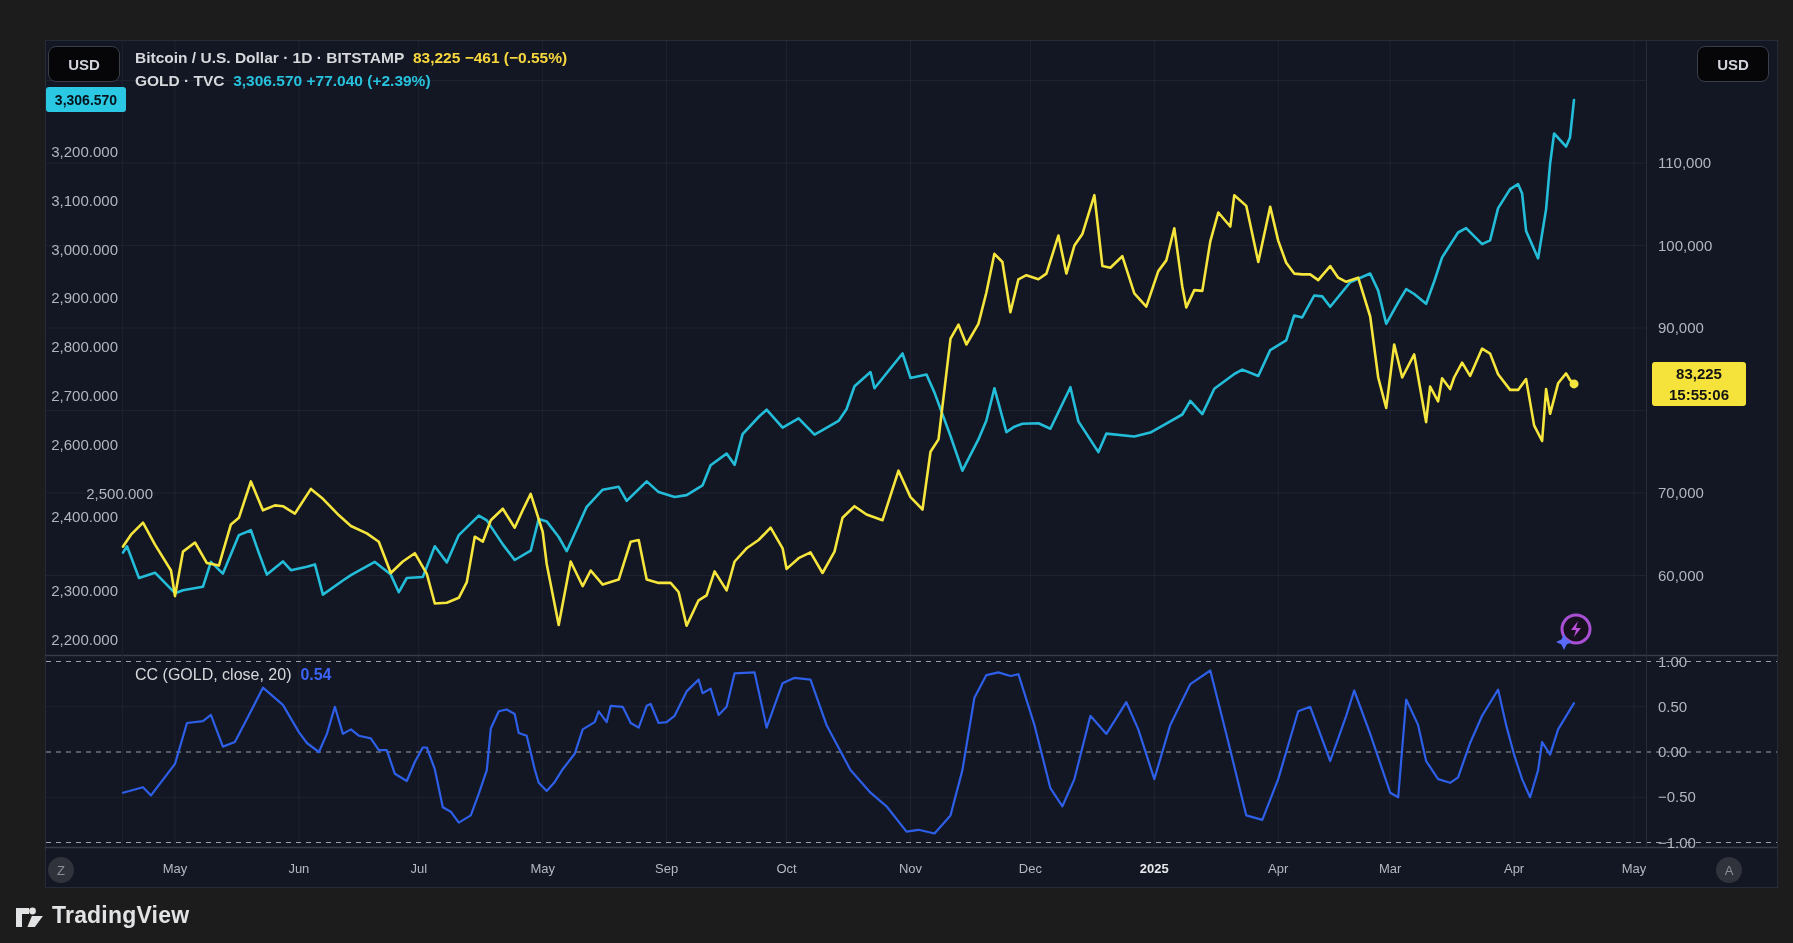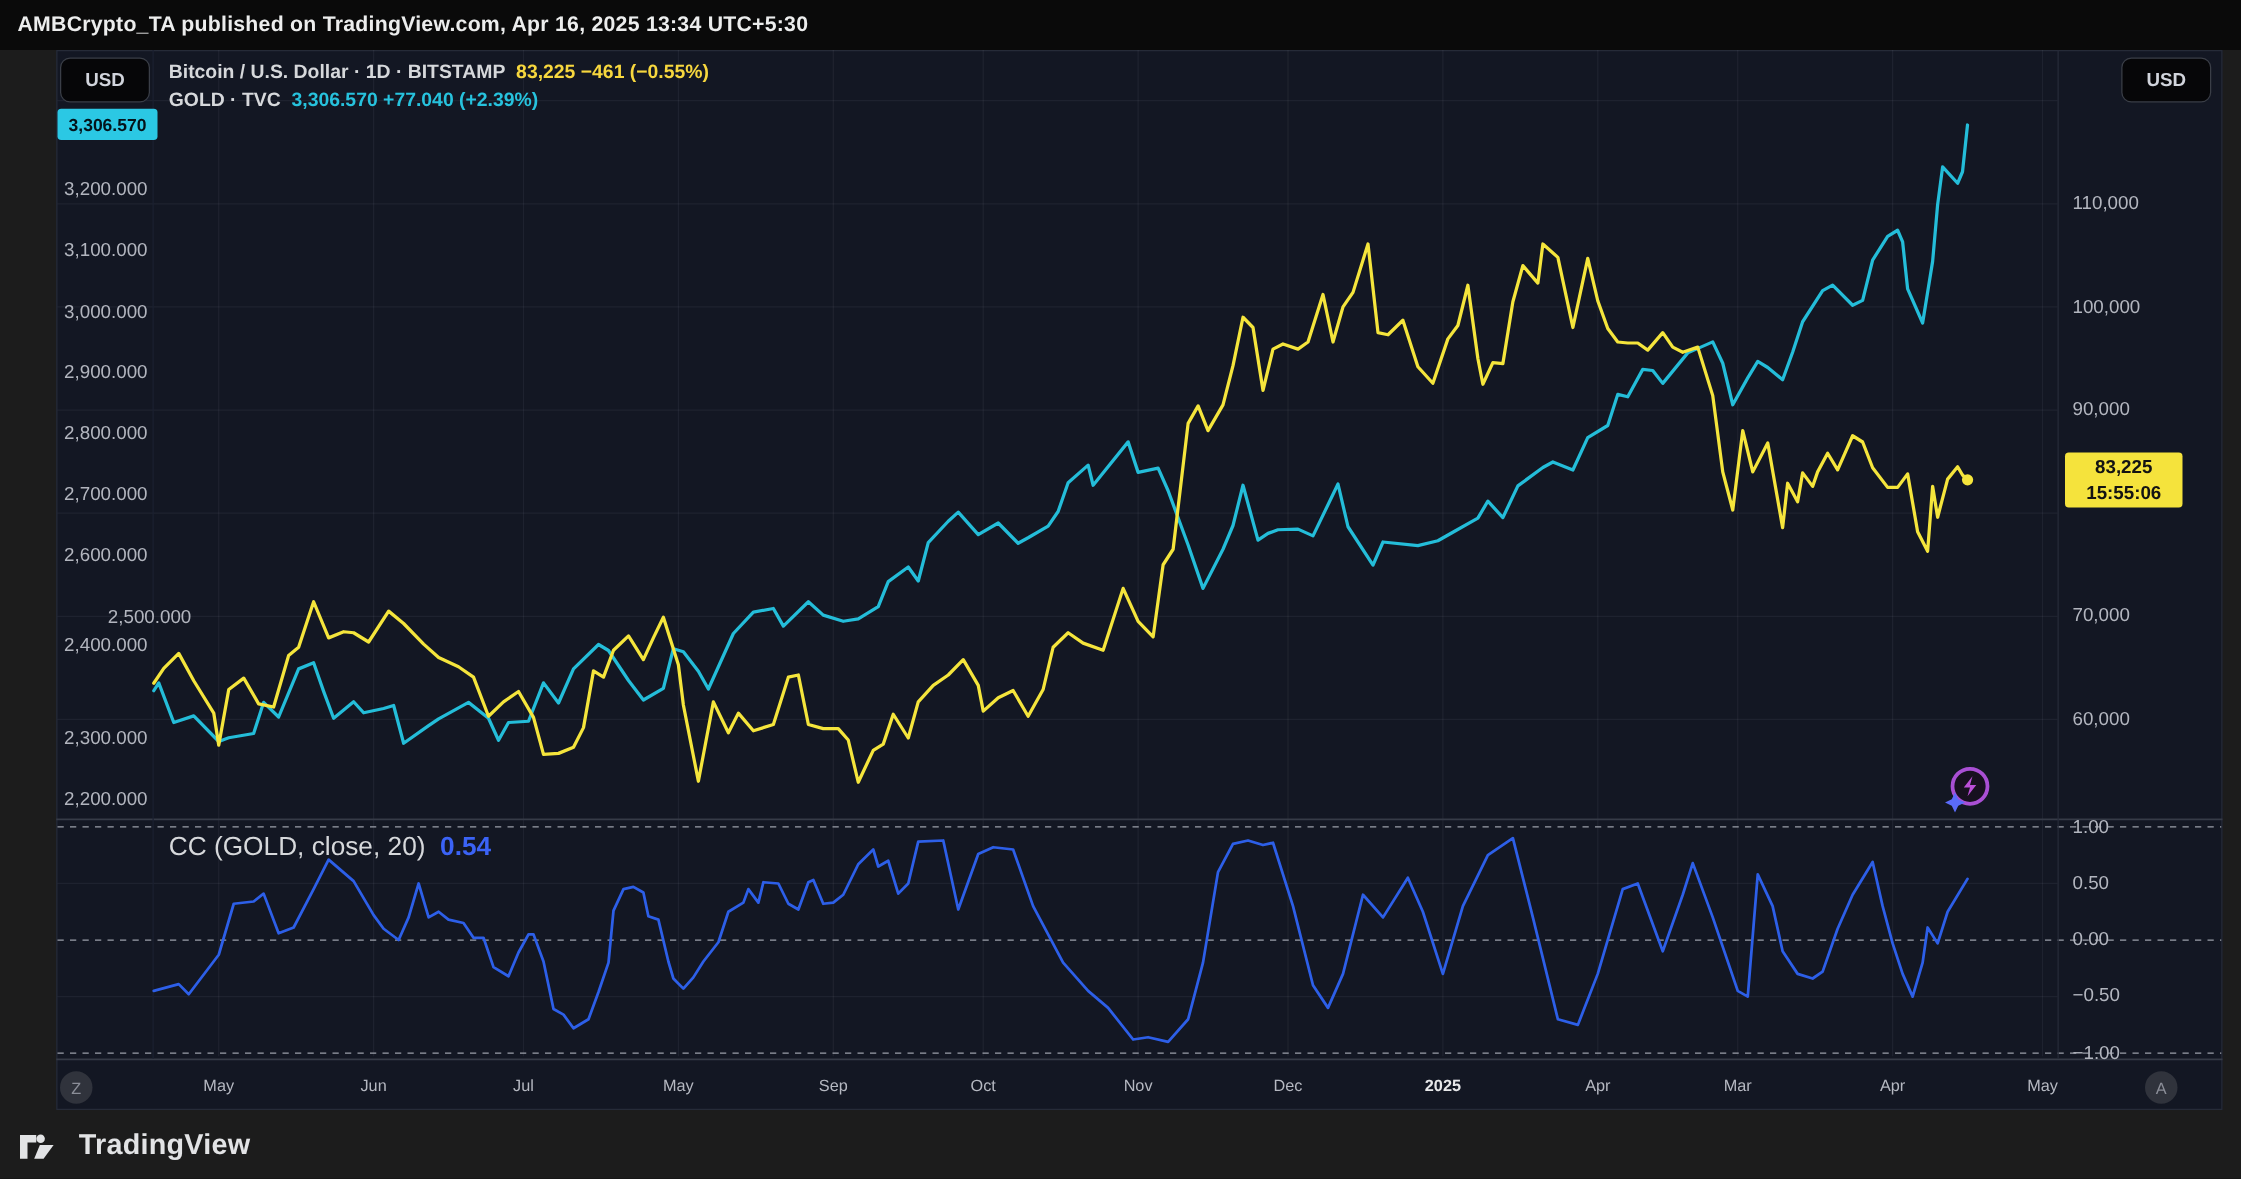--- a/index.html
+++ b/index.html
@@ -35,9 +35,6 @@
 
 <div id="page">
 
-  <div id="header">
-    <span class="title">AMBCrypto_TA published on TradingView.com, Apr 16, 2025 13:34 UTC+5:30</span>
-  </div>
 
   <div id="widget"></div>
 

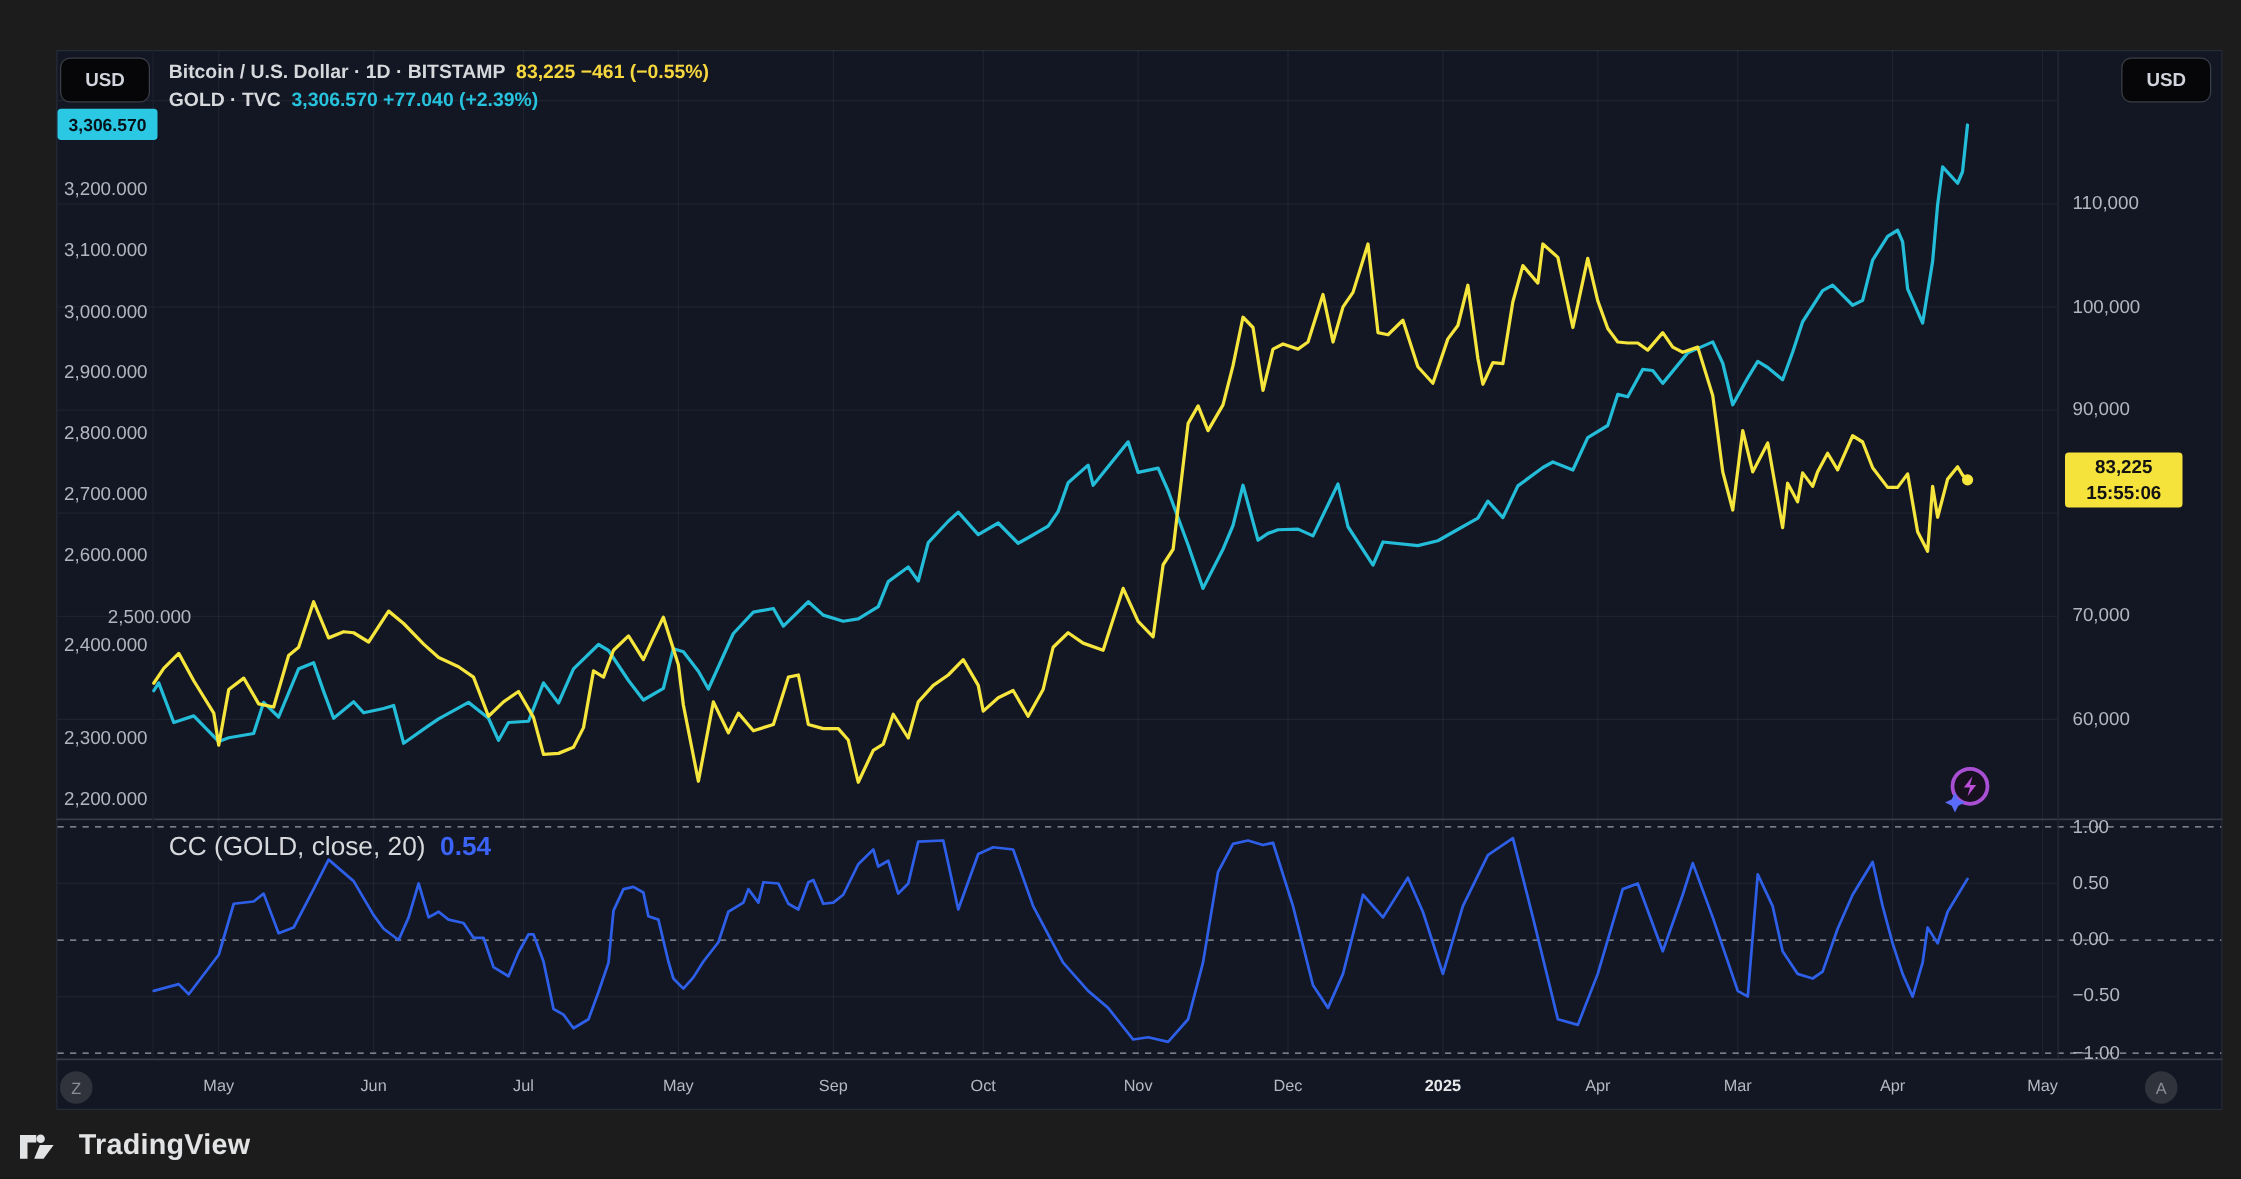--- a/index.html
+++ b/index.html
@@ -18,7 +18,7 @@
   .lg-main{color:#d6d8db;font-weight:bold;}
   .lg-yellow{color:#f7d73e;font-weight:bold;}
   .lg-cyan{color:#27c2dd;font-weight:bold;}
-  #cc-legend{position:absolute;left:135px;top:666px;font-size:21px;display:flex;white-space:pre;}
+  #cc-legend{position:absolute;left:135px;top:666px;font-size:16px;display:flex;white-space:pre;}
   .axis-label{position:absolute;color:#b2b5be;font-size:15px;}
   .axis-label.right{left:1658px;}
   .axis-label.left{width:72px;text-align:right;left:46px;}

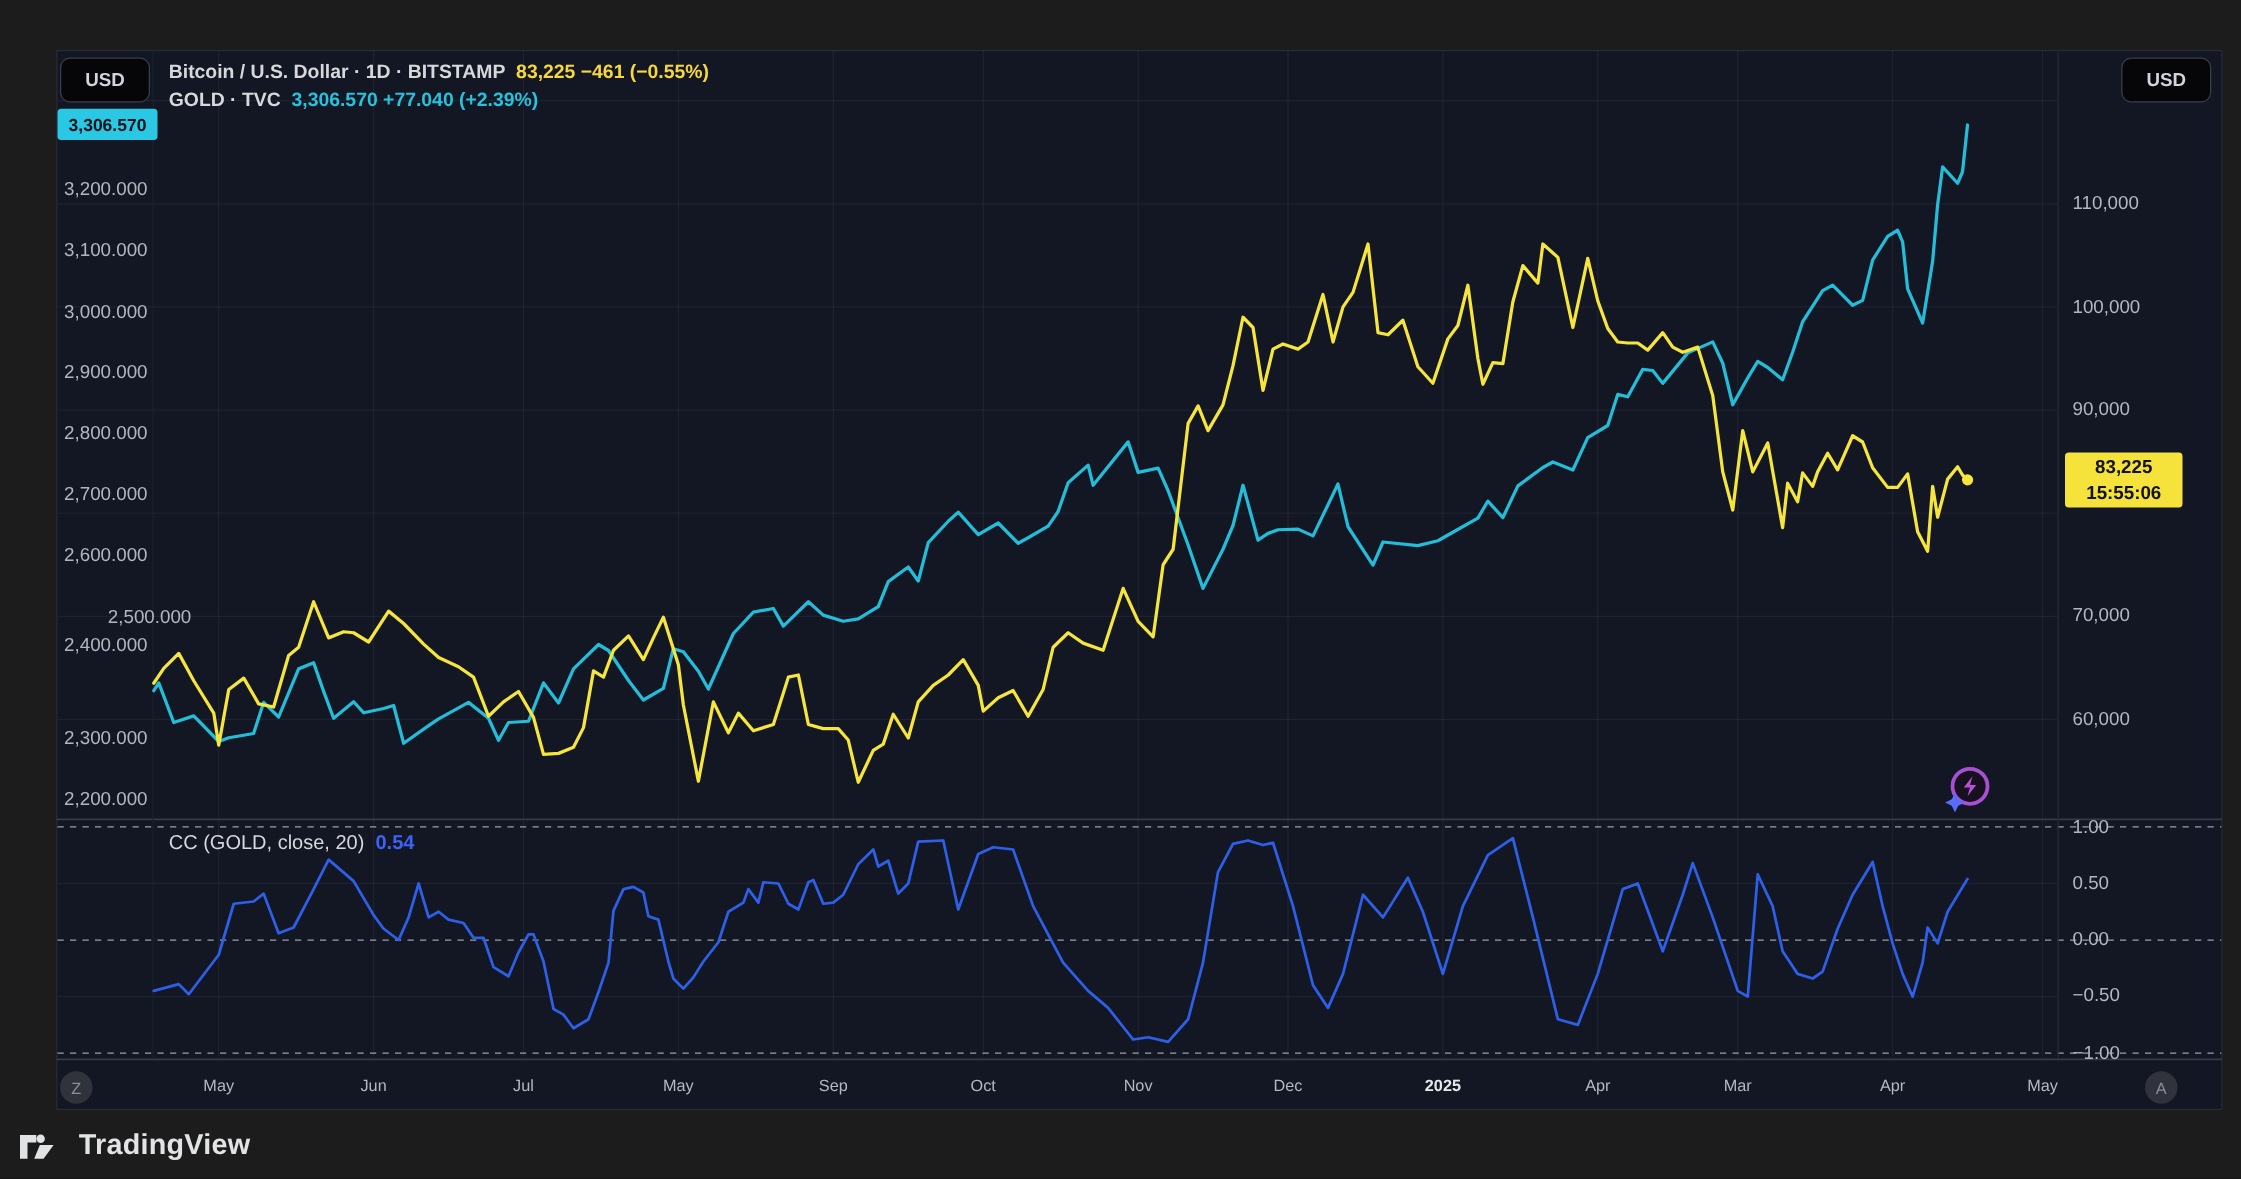--- a/index.html
+++ b/index.html
@@ -26,7 +26,7 @@
   .month-label.year{color:#e7e8ea;font-weight:bold;}
   .axis-circle{position:absolute;top:857px;width:26px;height:26px;border-radius:50%;background:#30333c;color:#8b8e98;font-size:13px;display:flex;align-items:center;justify-content:center;}
   #footer{position:absolute;left:0;top:888px;width:100%;height:55px;background:#1c1c1c;display:flex;align-items:center;}
-  #tv-brand{display:flex;align-items:center;gap:19px;padding-left:14px;}
+  #tv-brand{display:flex;align-items:center;gap:8px;padding-left:14px;}
   #tv-brand .word{color:#e2e3e5;font-size:23px;font-weight:bold;letter-spacing:.2px;}
   #ai-icon{position:absolute;left:1551px;top:608px;width:46px;height:46px;}
 </style>

